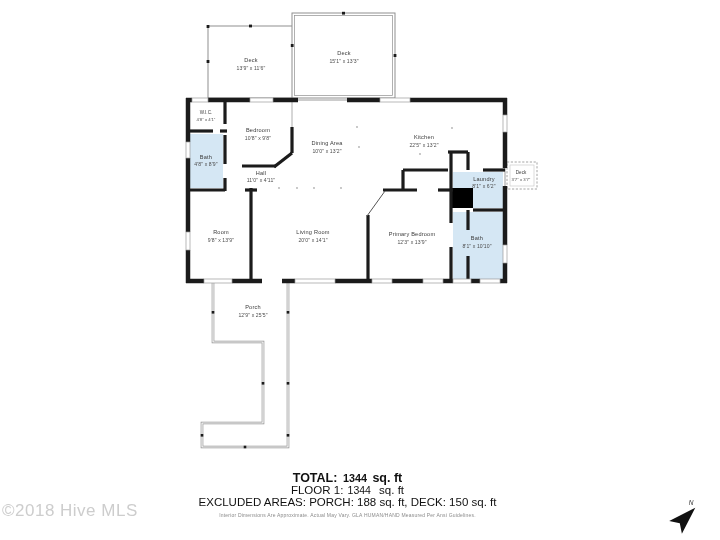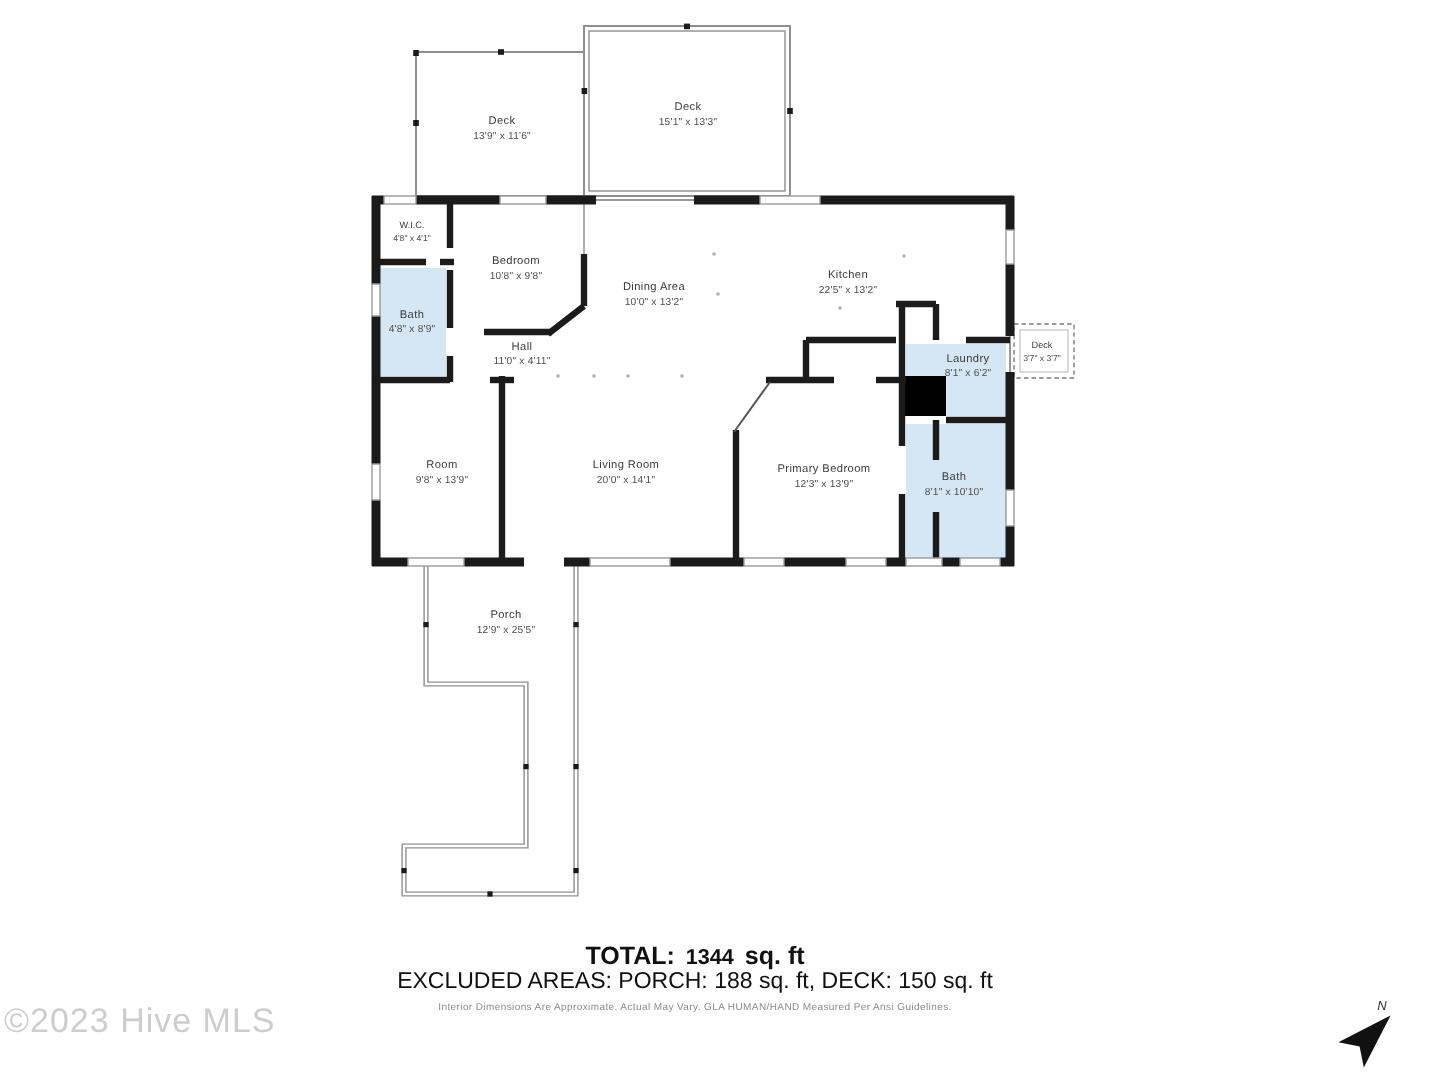--- a/index.html
+++ b/index.html
@@ -221,6 +221,11 @@
       <span class="val">1344</span>
       <span>sq. ft</span>
     </div>
+    <div class="line line-floor">
+      <span>FLOOR 1:</span>
+      <span class="val">1344</span>
+      <span class="unit">sq. ft</span>
+    </div>
     <div class="line line-excluded">EXCLUDED AREAS: PORCH: 188 sq. ft, DECK: 150 sq. ft</div>
     <div class="disclaimer">Interior Dimensions Are Approximate. Actual May Vary. GLA HUMAN/HAND Measured Per Ansi Guidelines.</div>
   </div>

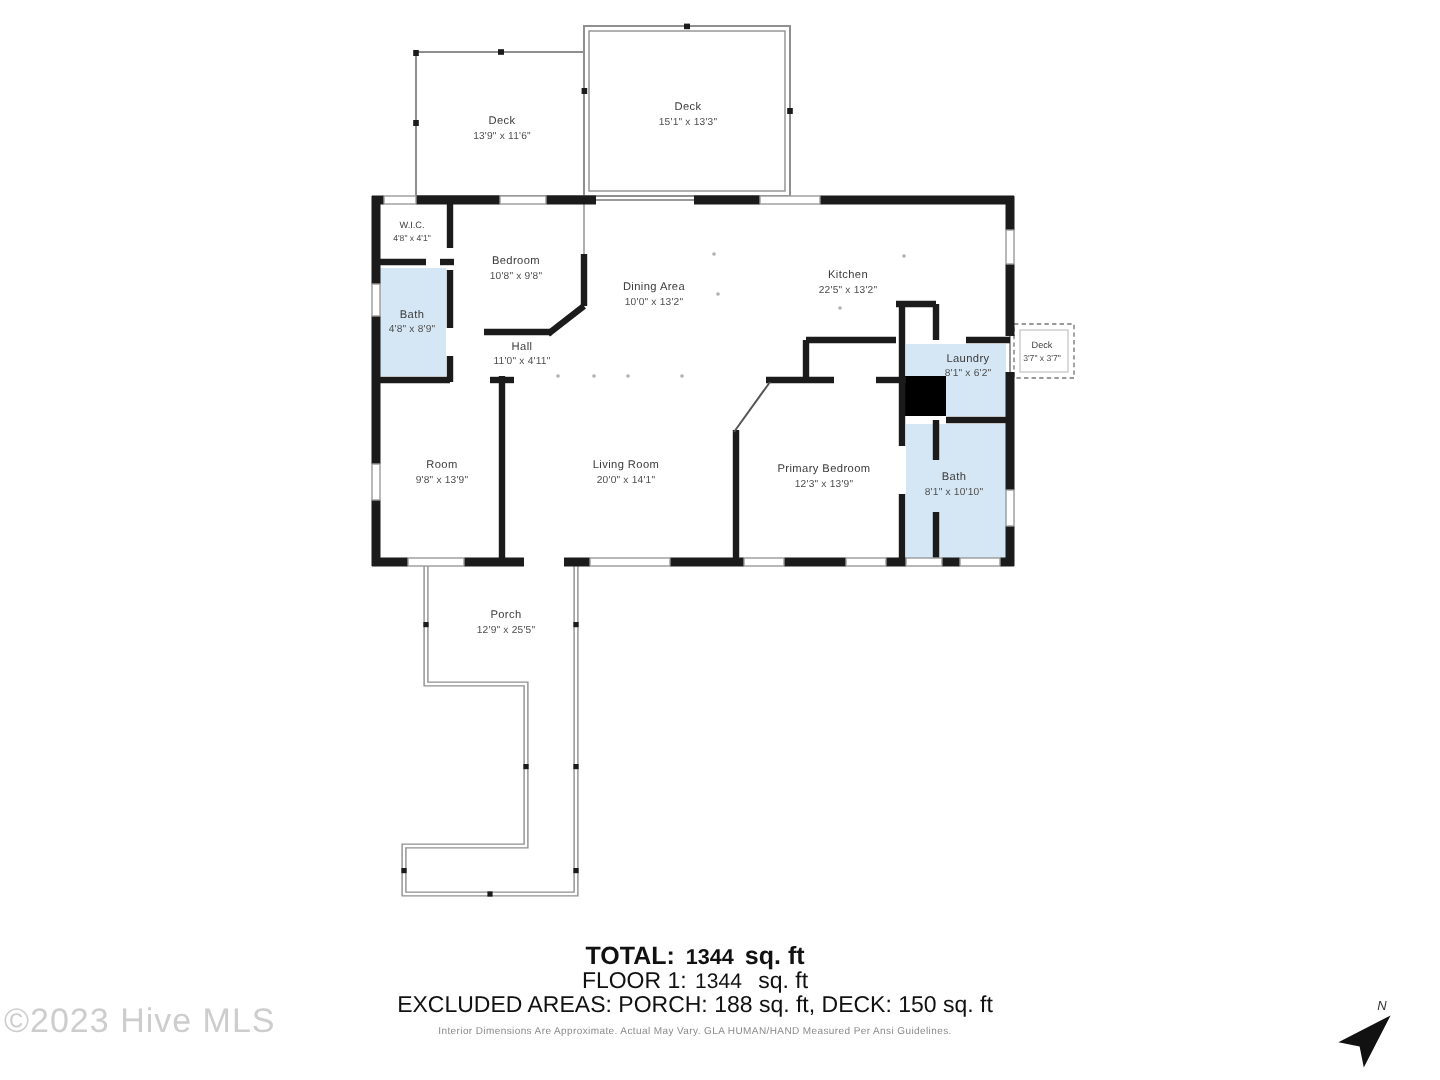--- a/index.html
+++ b/index.html
@@ -213,7 +213,7 @@
     </g>
   </svg>
 
-  <div class="watermark">©2023 Hive MLS</div>
+  <div class="watermark">©2018 Hive MLS</div>
 
   <div class="summary">
     <div class="line line-total">

